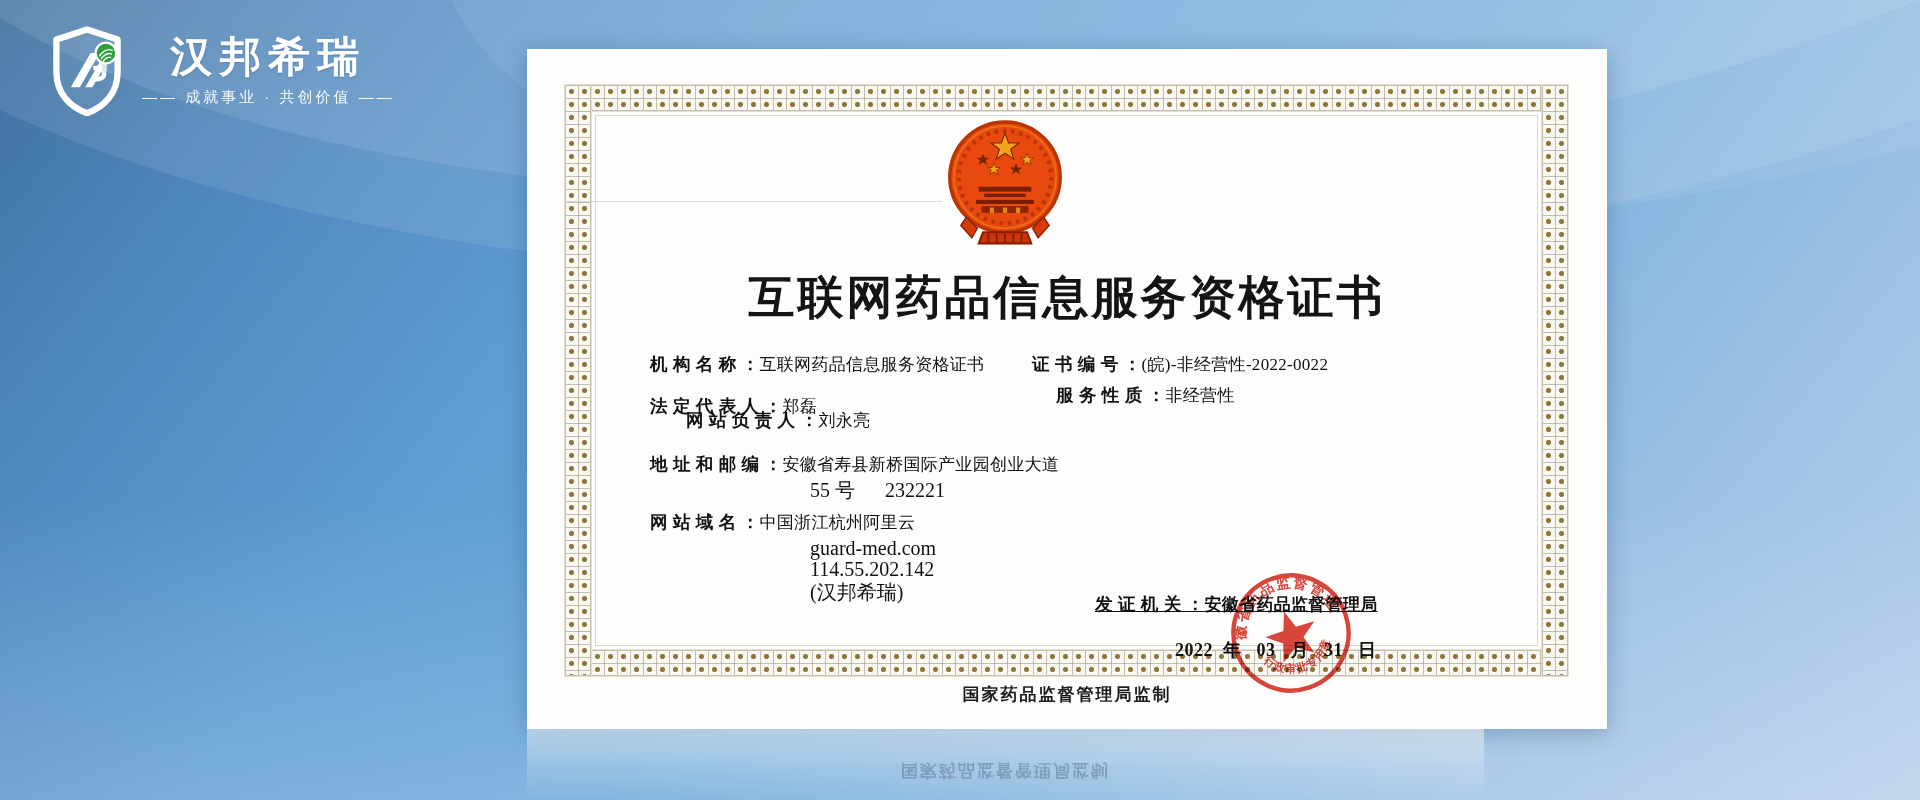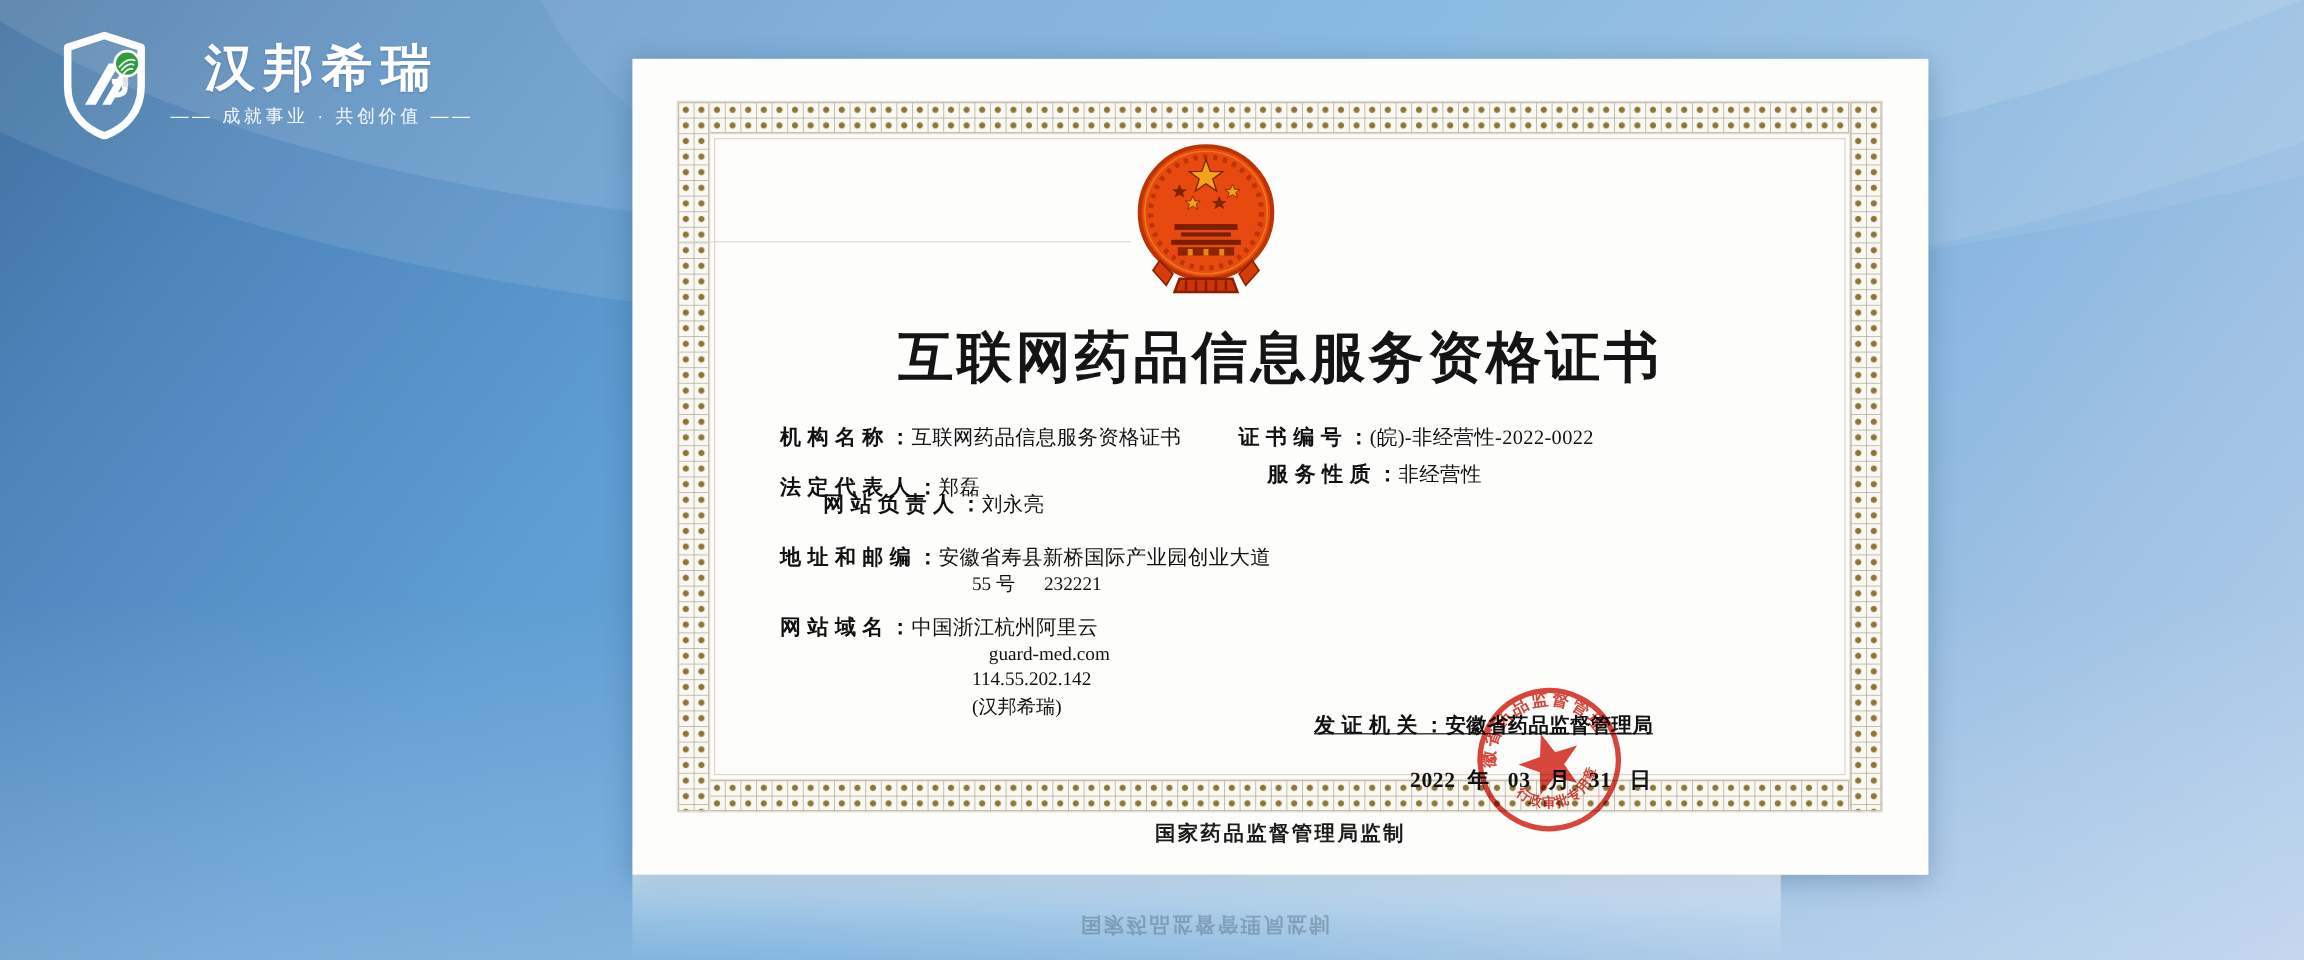--- a/index.html
+++ b/index.html
@@ -51,7 +51,7 @@
   .frow { position:absolute; display:flex; align-items:flex-start; }
   .flabel { font-weight:bold; font-size:17.5px; white-space:pre; letter-spacing:.5px; flex:0 0 auto; }
   .fvalue { font-size:17px; padding-top:1px; white-space:pre; letter-spacing:.3px; }
-  .sub-line { position:absolute; font-size:16px; white-space:pre; }
+  .sub-line { position:absolute; font-size:20px; white-space:pre; }
 
   .valid-line, .issue-line { position:absolute; font-weight:bold; font-size:18px; white-space:pre; letter-spacing:.5px; }
   .issuer-row .flabel, .issuer-row .fvalue { font-weight:bold;text-decoration:underline; }

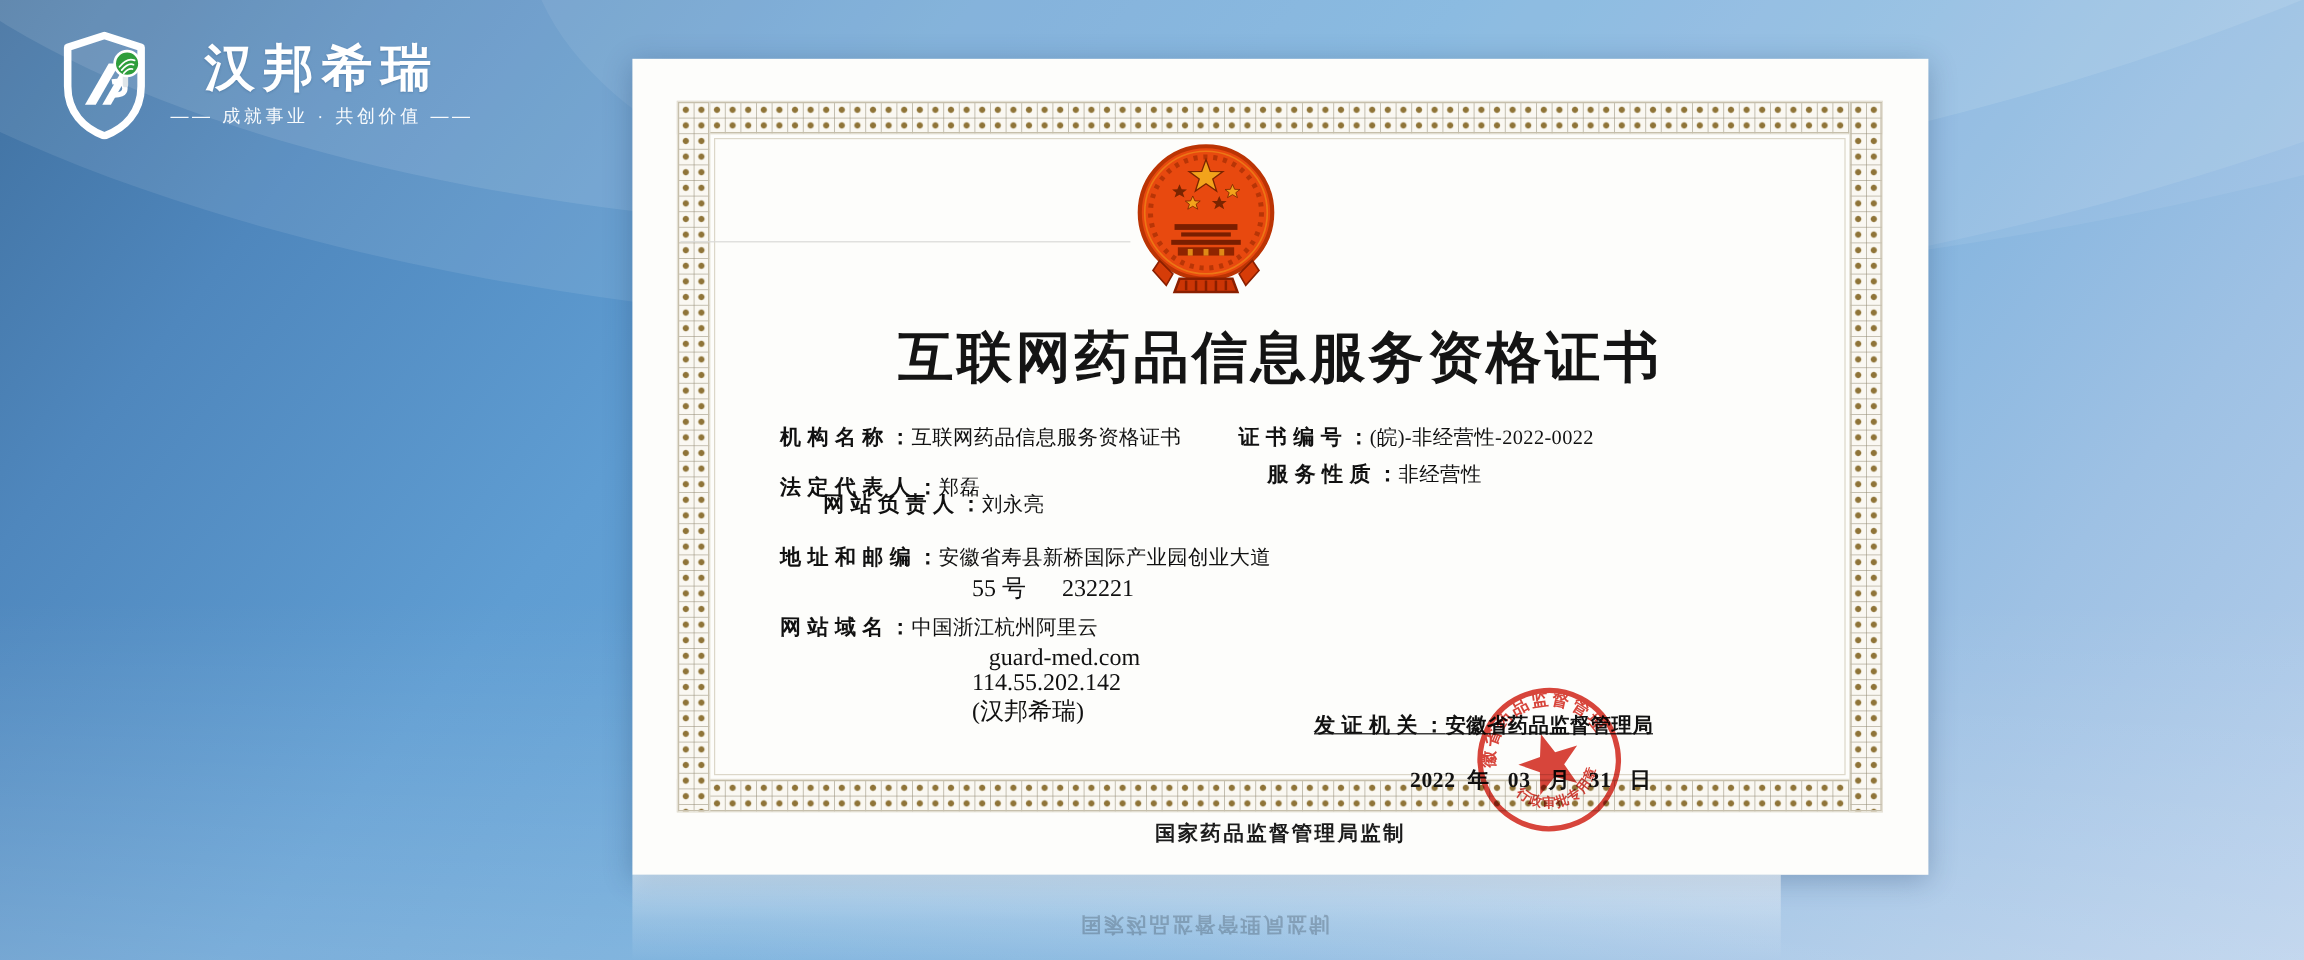--- a/index.html
+++ b/index.html
@@ -153,7 +153,7 @@
       <span class="flabel">网 站 域 名 ：</span>
       <span class="fvalue">中国浙江杭州阿里云</span>
     </div>
-    <div class="sub-line" style="left:297px; top:488px; font-family:'Liberation Serif',serif;">guard-med.com</div>
+    <div class="sub-line" style="left:283px; top:488px; font-family:'Liberation Serif',serif;">guard-med.com</div>
     <div class="sub-line" style="left:283px; top:509px;">114.55.202.142</div>
     <div class="sub-line" style="left:283px; top:530px;">(汉邦希瑞)</div>
 

